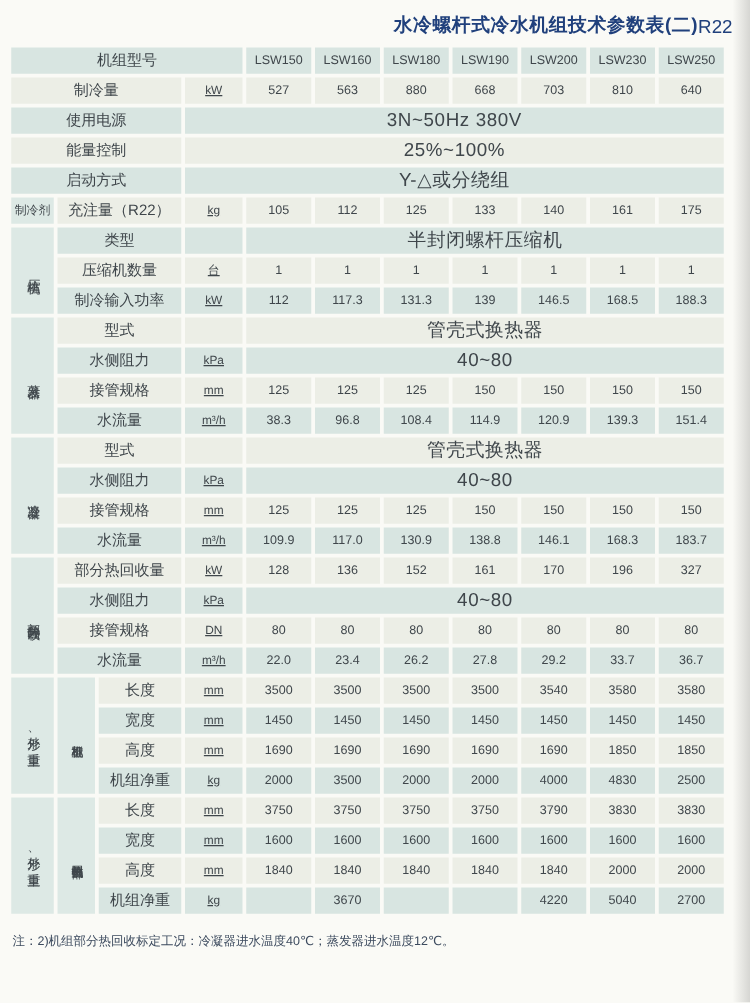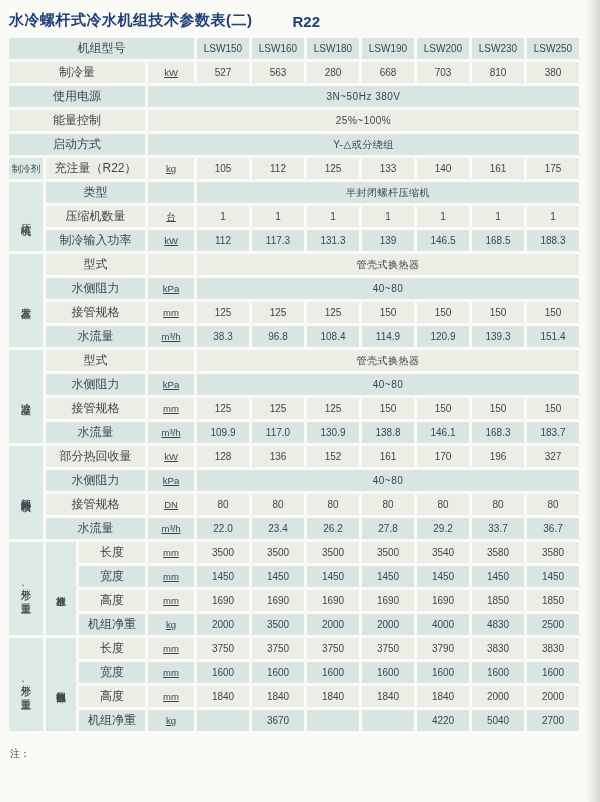--- a/index.html
+++ b/index.html
@@ -20,7 +20,7 @@
     pointer-events:none;
   }
   .header{
-    display:flex;justify-content:flex-start;align-items:flex-end;
+    display:flex;justify-content:flex-end;align-items:flex-end;
     padding:11px 14px 5px 9px;
   }
   .page-title{

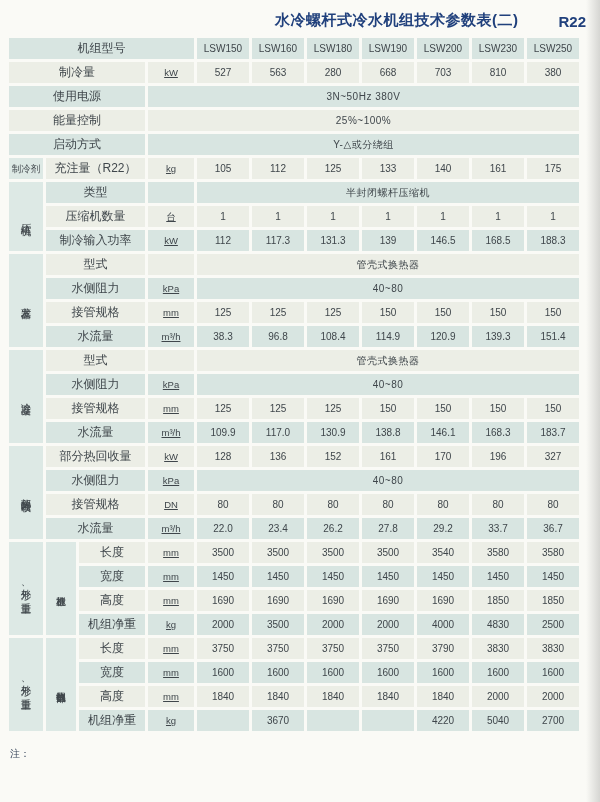--- a/index.html
+++ b/index.html
@@ -27,7 +27,7 @@
     font-size:15px;font-weight:bold;color:var(--title);
     letter-spacing:0.5px;
   }
-  .badge{font-size:15px;font-weight:bold;color:var(--title);margin-left:40px;}
+  .badge{font-size:15px;font-weight:normal;color:var(--title);}
   table.spec{
     border-collapse:separate;border-spacing:3px;
     table-layout:fixed;width:576px;margin-left:6px;

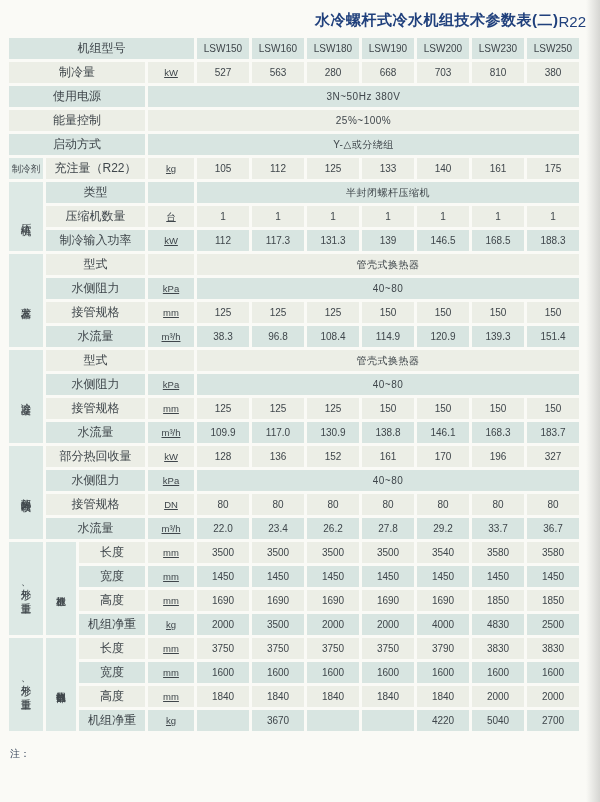--- a/index.html
+++ b/index.html
@@ -101,7 +101,7 @@
         <td class="unit-cell" colspan="1">kW</td>
         <td class="value-cell">527</td>
         <td class="value-cell">563</td>
-        <td class="value-cell">280</td>
+        <td class="value-cell">880</td>
         <td class="value-cell">668</td>
         <td class="value-cell">703</td>
         <td class="value-cell">810</td>

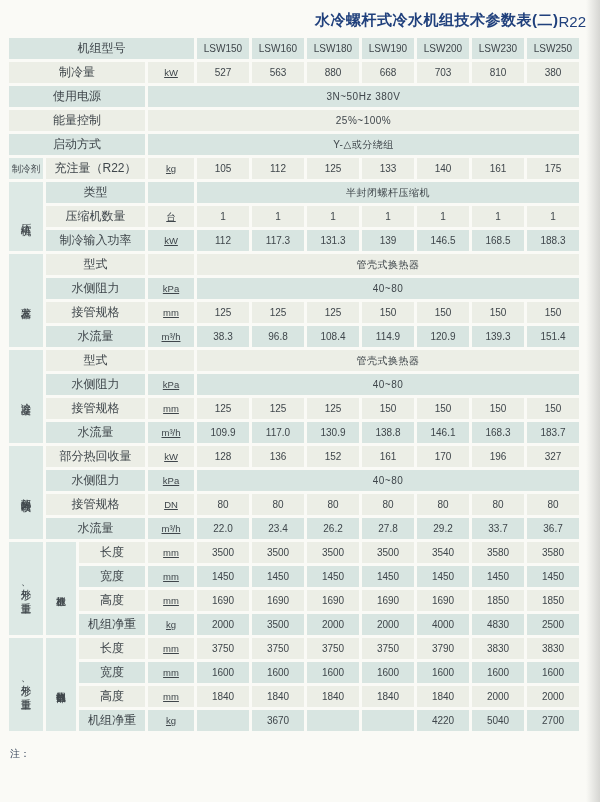--- a/index.html
+++ b/index.html
@@ -105,7 +105,7 @@
         <td class="value-cell">668</td>
         <td class="value-cell">703</td>
         <td class="value-cell">810</td>
-        <td class="value-cell">380</td>
+        <td class="value-cell">640</td>
       </tr>
       <tr class="ta">
         <td class="row-label" colspan="3">使用电源</td>

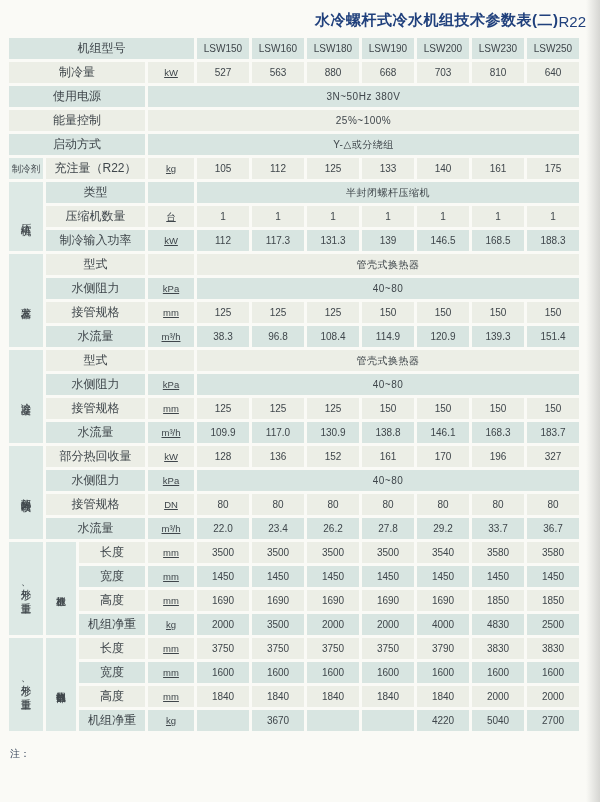--- a/index.html
+++ b/index.html
@@ -53,7 +53,7 @@
   td.model-cell{font-size:10px;}
   td.unit-cell{font-size:9.5px;text-decoration:underline;}
   td.value-cell{font-size:10px;}
-  td.merged-value-cell{font-size:10px;letter-spacing:0.5px;margin-top:48px;}
+  td.merged-value-cell{font-size:15px;letter-spacing:0.5px;margin-top:48px;}
   .notes{
     display:flex;margin:13px 10px 0 10px;
     font-size:10px;line-height:13.5px;color:var(--note);

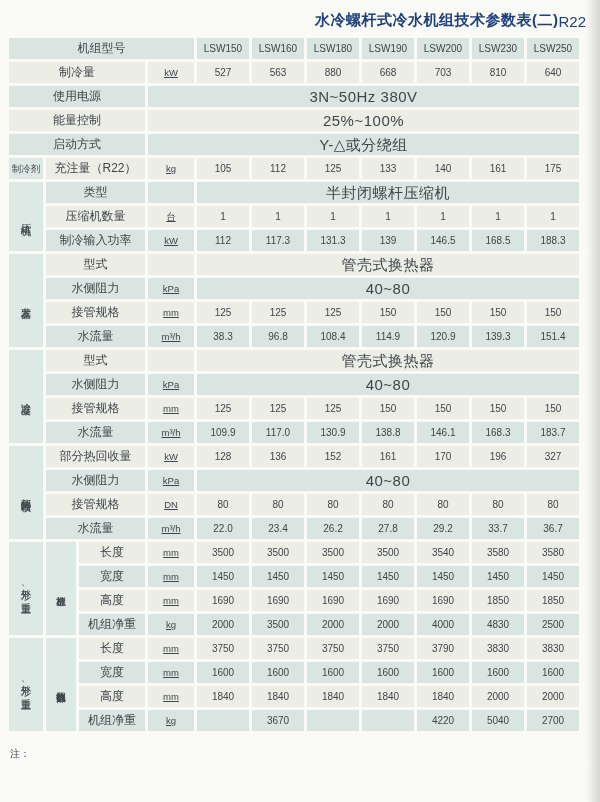--- a/index.html
+++ b/index.html
@@ -362,6 +362,7 @@
 <div class="notes">
   <div class="notes-prefix">注：</div>
   <div>
+    <div class="note-line">2)机组部分热回收标定工况：冷凝器进水温度40℃；蒸发器进水温度12℃。</div>
   </div>
 </div>
 

